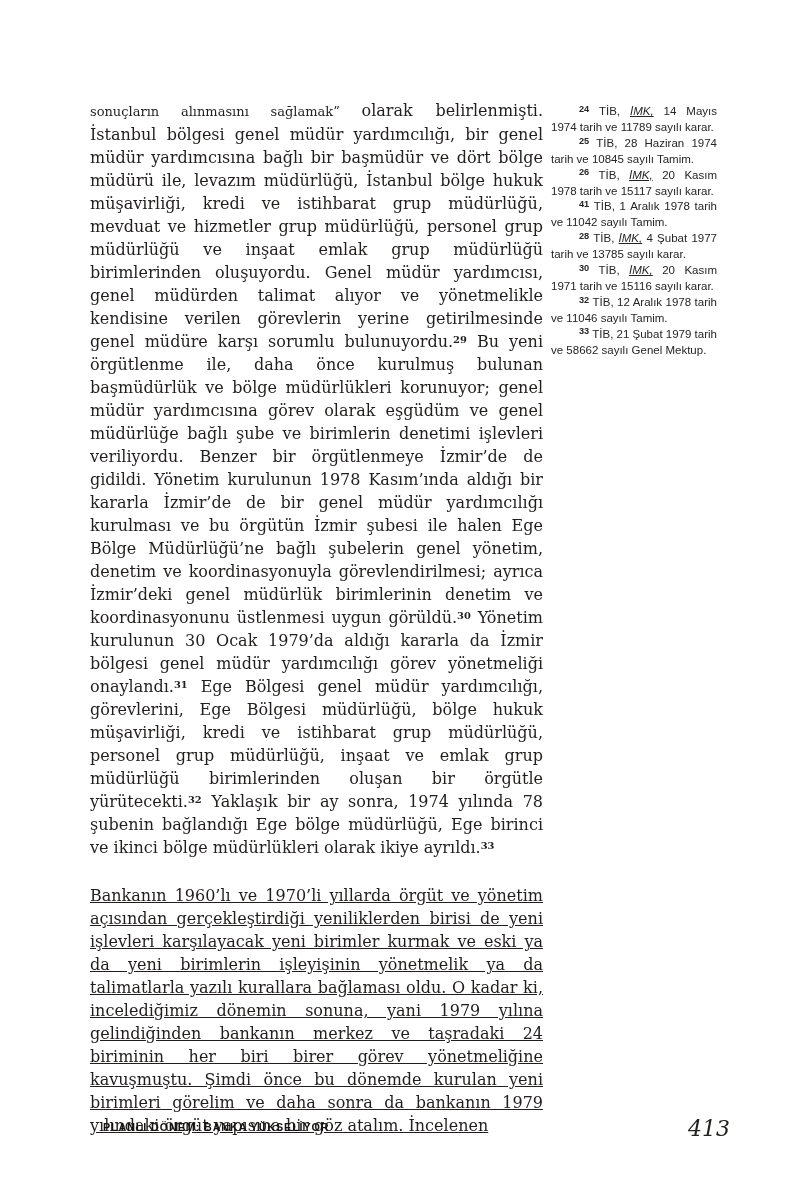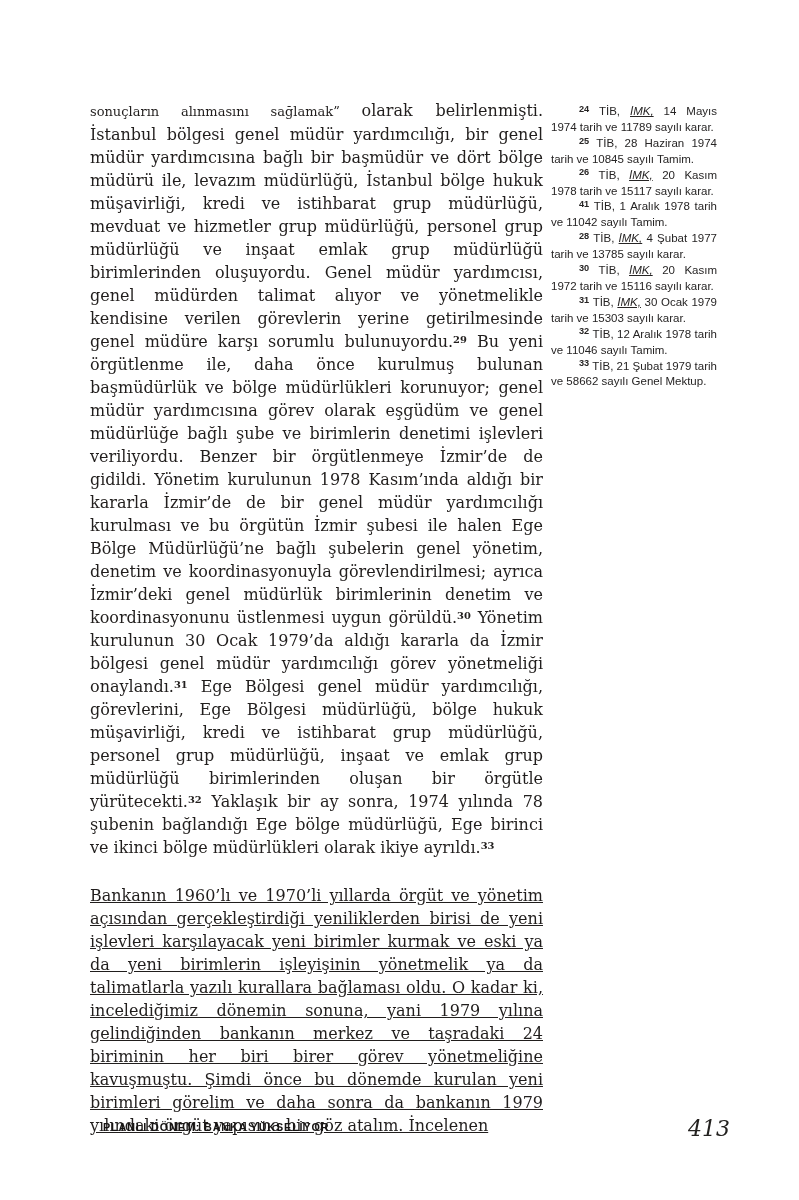--- a/index.html
+++ b/index.html
@@ -95,7 +95,7 @@
       <div class="footnote"><sup class="footnote-number">26</sup> <span class="seg-text">TİB, </span><span class="seg-italic">İMK,</span><span class="seg-text"> 20 Kasım 1978 tarih ve 15117 sayılı karar.</span></div>
       <div class="footnote"><sup class="footnote-number">41</sup> <span class="seg-text">TİB, 1 Aralık 1978 tarih ve 11042 sayılı Tamim.</span></div>
       <div class="footnote"><sup class="footnote-number">28</sup> <span class="seg-text">TİB, </span><span class="seg-italic">İMK,</span><span class="seg-text"> 4 Şubat 1977 tarih ve 13785 sayılı karar.</span></div>
-      <div class="footnote"><sup class="footnote-number">30</sup> <span class="seg-text">TİB, </span><span class="seg-italic">İMK,</span><span class="seg-text"> 20 Kasım 1972 tarih ve 15116 sayılı karar.</span></div>
+      <div class="footnote"><sup class="footnote-number">30</sup> <span class="seg-text">TİB, </span><span class="seg-italic">İMK,</span><span class="seg-text"> 20 Kasım 1971 tarih ve 15116 sayılı karar.</span></div>
       <div class="footnote"><sup class="footnote-number">31</sup> <span class="seg-text">TİB, </span><span class="seg-italic">İMK,</span><span class="seg-text"> 30 Ocak 1979 tarih ve 15303 sayılı karar.</span></div>
       <div class="footnote"><sup class="footnote-number">32</sup> <span class="seg-text">TİB, 12 Aralık 1978 tarih ve 11046 sayılı Tamim.</span></div>
       <div class="footnote"><sup class="footnote-number">33</sup> <span class="seg-text">TİB, 21 Şubat 1979 tarih ve 58662 sayılı Genel Mektup.</span></div>

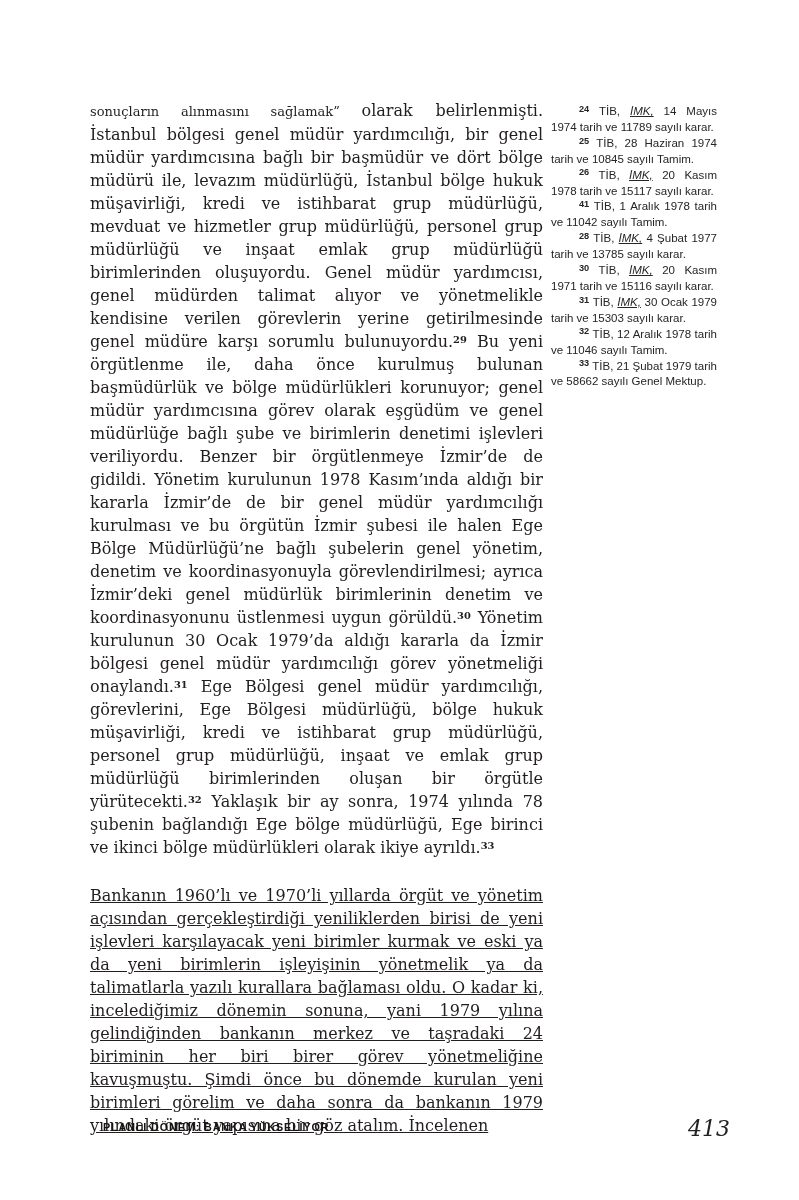--- a/index.html
+++ b/index.html
@@ -96,7 +96,6 @@
       <div class="footnote"><sup class="footnote-number">41</sup> <span class="seg-text">TİB, 1 Aralık 1978 tarih ve 11042 sayılı Tamim.</span></div>
       <div class="footnote"><sup class="footnote-number">28</sup> <span class="seg-text">TİB, </span><span class="seg-italic">İMK,</span><span class="seg-text"> 4 Şubat 1977 tarih ve 13785 sayılı karar.</span></div>
       <div class="footnote"><sup class="footnote-number">30</sup> <span class="seg-text">TİB, </span><span class="seg-italic">İMK,</span><span class="seg-text"> 20 Kasım 1971 tarih ve 15116 sayılı karar.</span></div>
-      <div class="footnote"><sup class="footnote-number">31</sup> <span class="seg-text">TİB, </span><span class="seg-italic">İMK,</span><span class="seg-text"> 30 Ocak 1979 tarih ve 15303 sayılı karar.</span></div>
       <div class="footnote"><sup class="footnote-number">32</sup> <span class="seg-text">TİB, 12 Aralık 1978 tarih ve 11046 sayılı Tamim.</span></div>
       <div class="footnote"><sup class="footnote-number">33</sup> <span class="seg-text">TİB, 21 Şubat 1979 tarih ve 58662 sayılı Genel Mektup.</span></div>
     </div>

